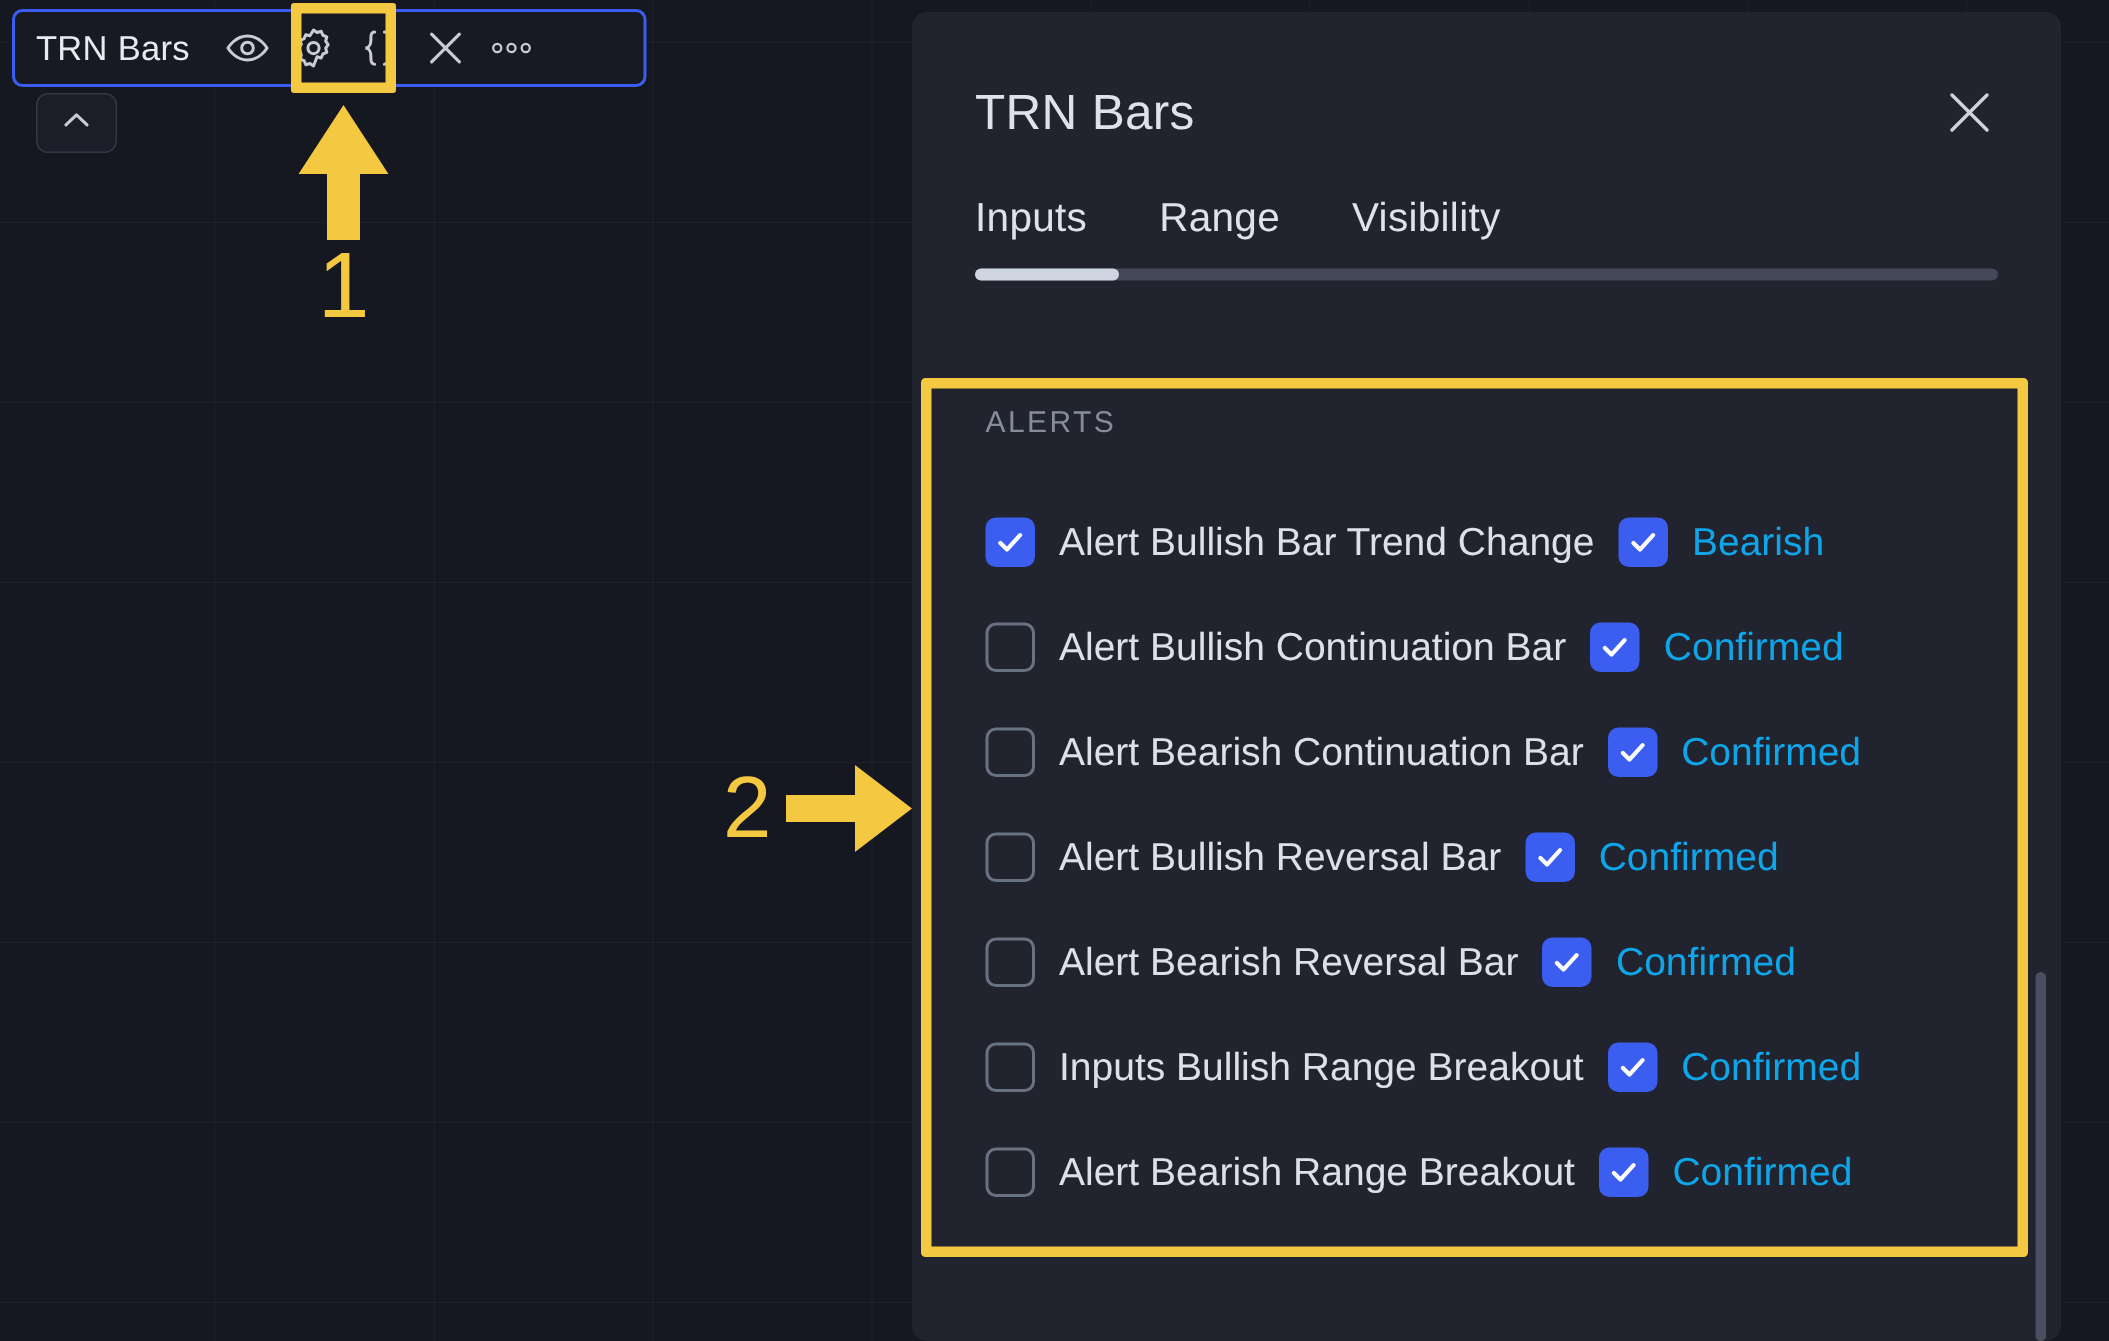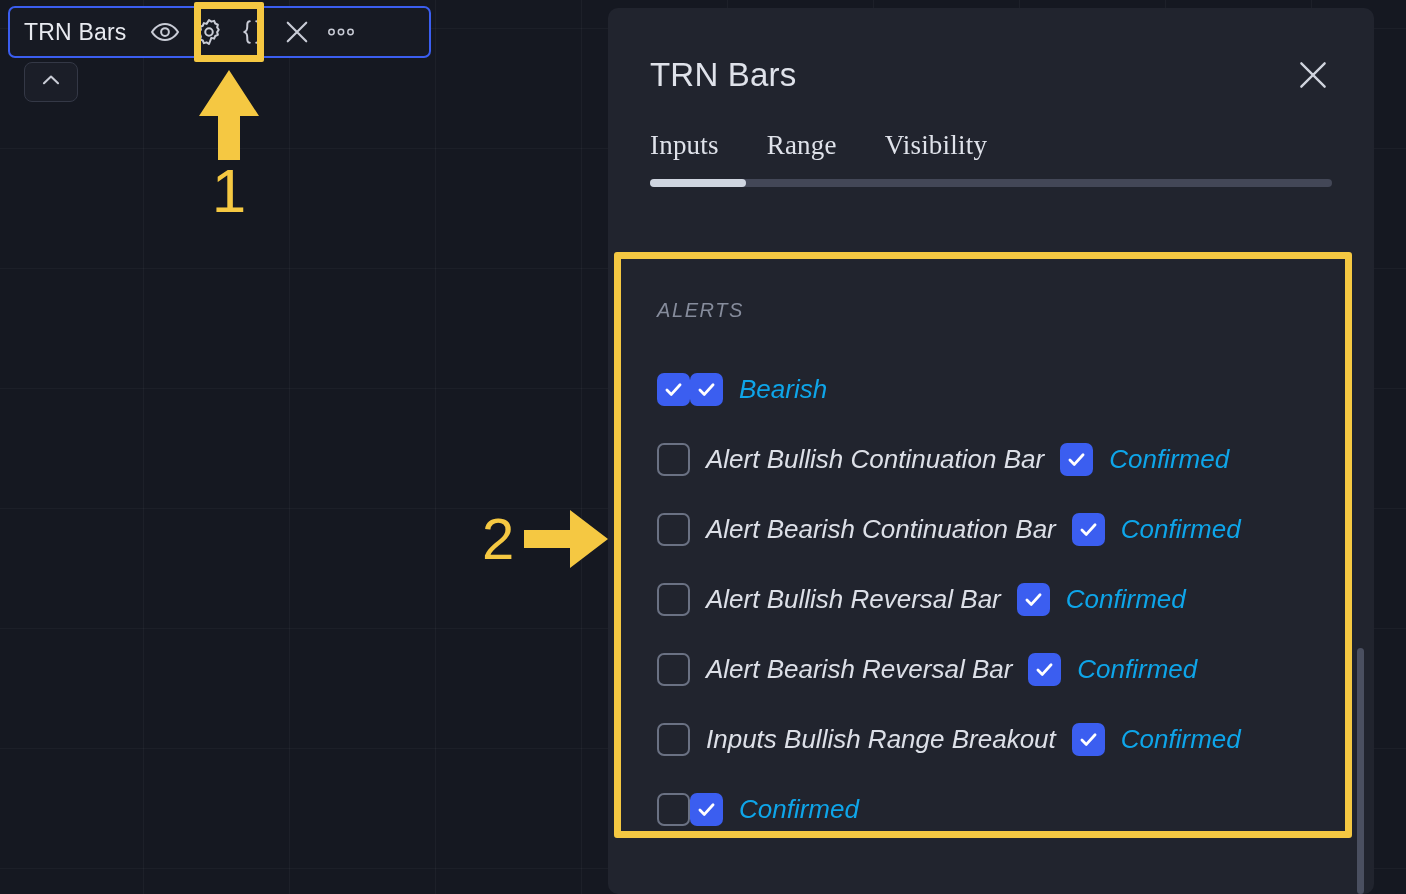--- a/index.html
+++ b/index.html
@@ -141,7 +141,6 @@
     letter-spacing: 0.2px;
     padding-bottom: 10px;
     white-space: nowrap;
-    font-family: Liberation Serif, serif;
   }
   .tab-track {
     margin: 8px 42px 0 42px;

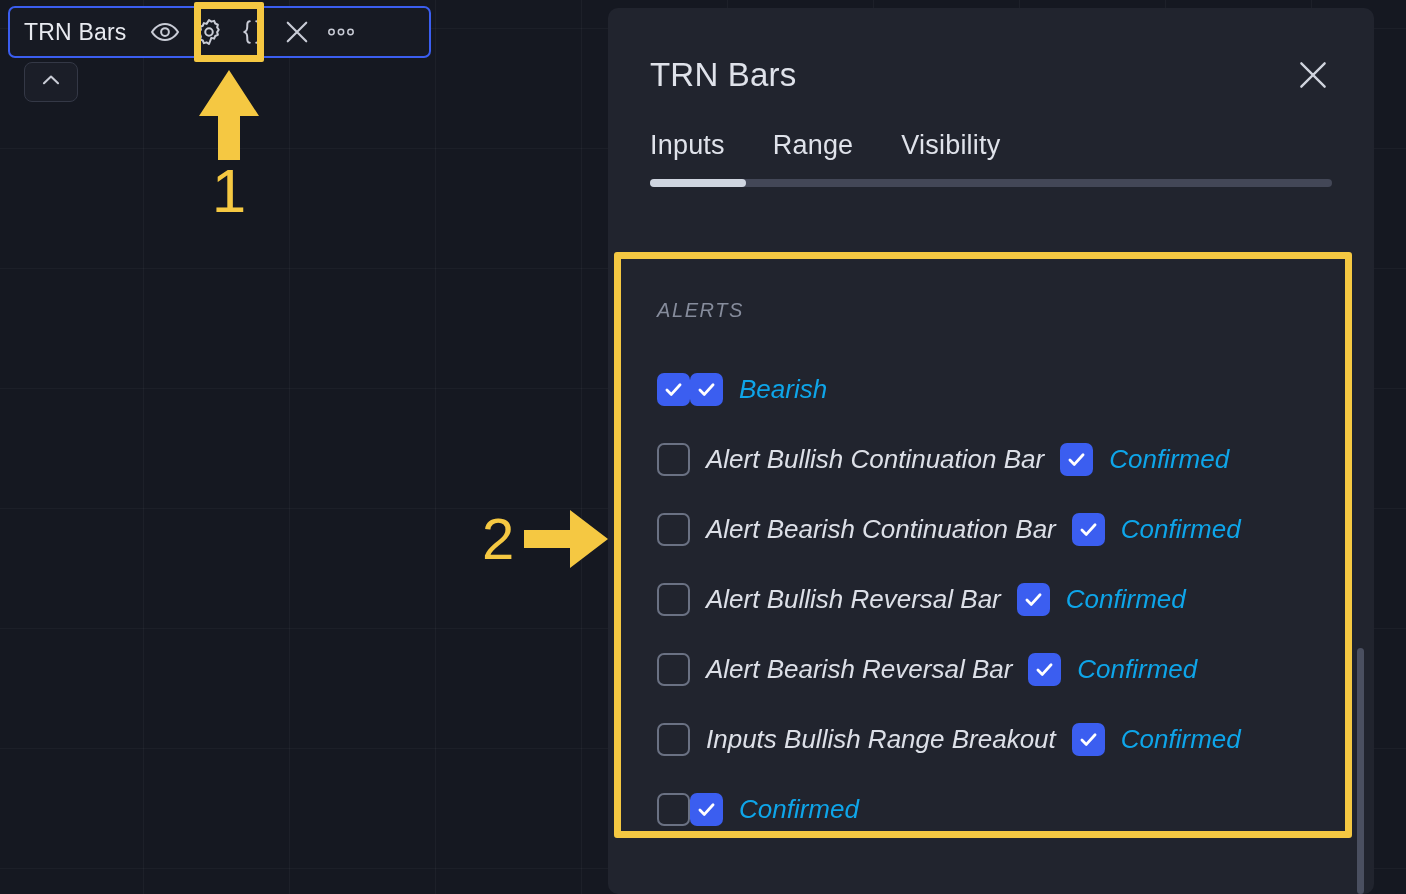--- a/index.html
+++ b/index.html
@@ -168,8 +168,7 @@
   .alerts-inner {
     position: absolute;
     left: 0; top: 0; right: 0; bottom: 0;
-    padding: 40px 0 0 36px;
-    font-style: italic;
+    padding: 12px 0 0 36px;
   }
   .section-label {
     color: #868c9c;

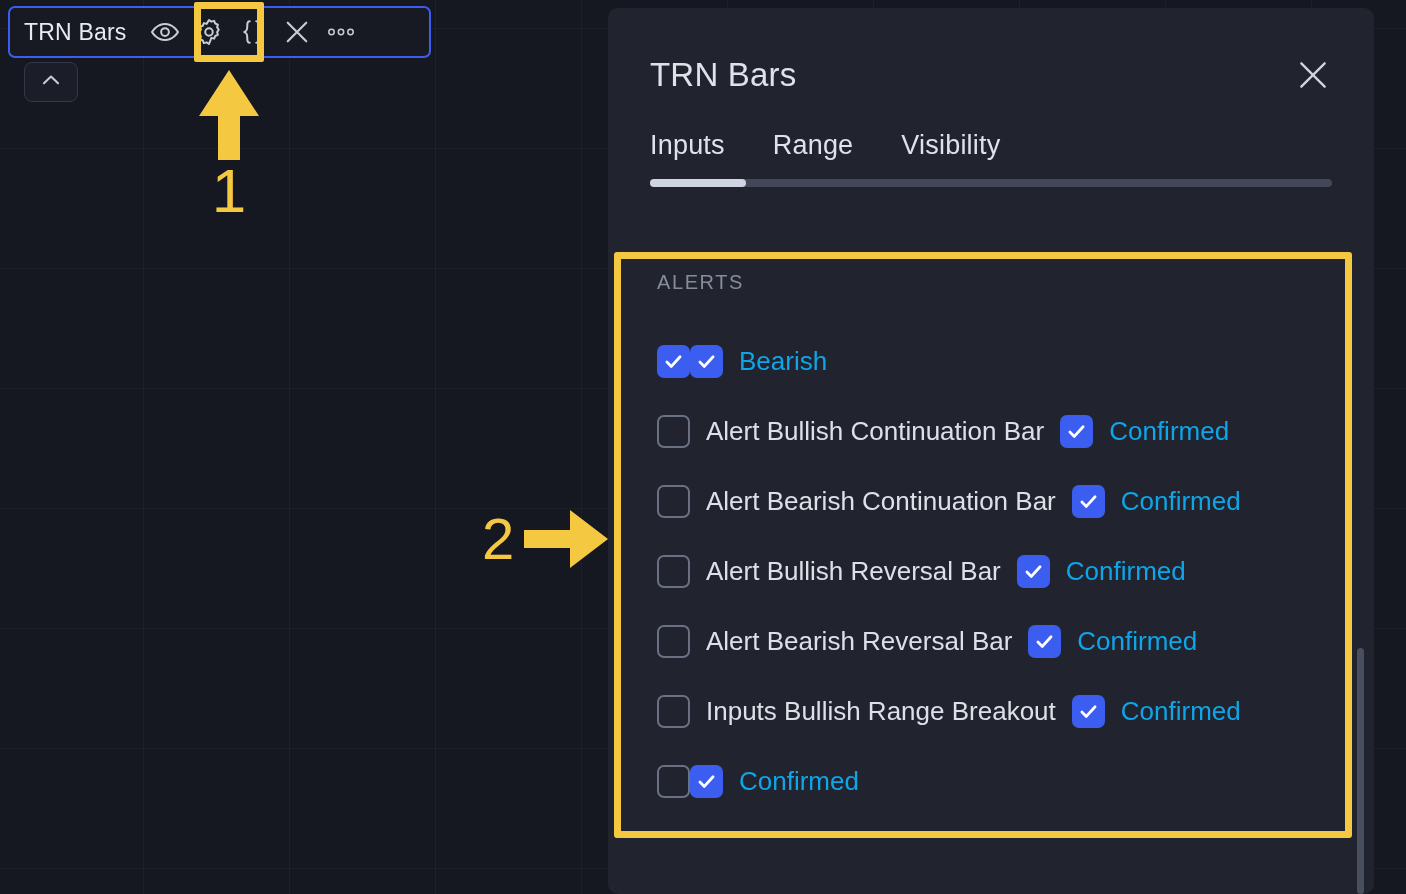--- a/index.html
+++ b/index.html
@@ -316,6 +316,7 @@
                   <path d="M4.5 12.6l5 5 10-11"></path>
                 </svg>
               </div>
+              <span class="row-label">Alert Bullish Bar Trend Change</span>
               <div class="cb on">
                 <svg width="21" height="21" viewBox="0 0 24 24" fill="none" stroke="#ffffff" stroke-width="3.2" stroke-linecap="round" stroke-linejoin="round">
                   <path d="M4.5 12.6l5 5 10-11"></path>

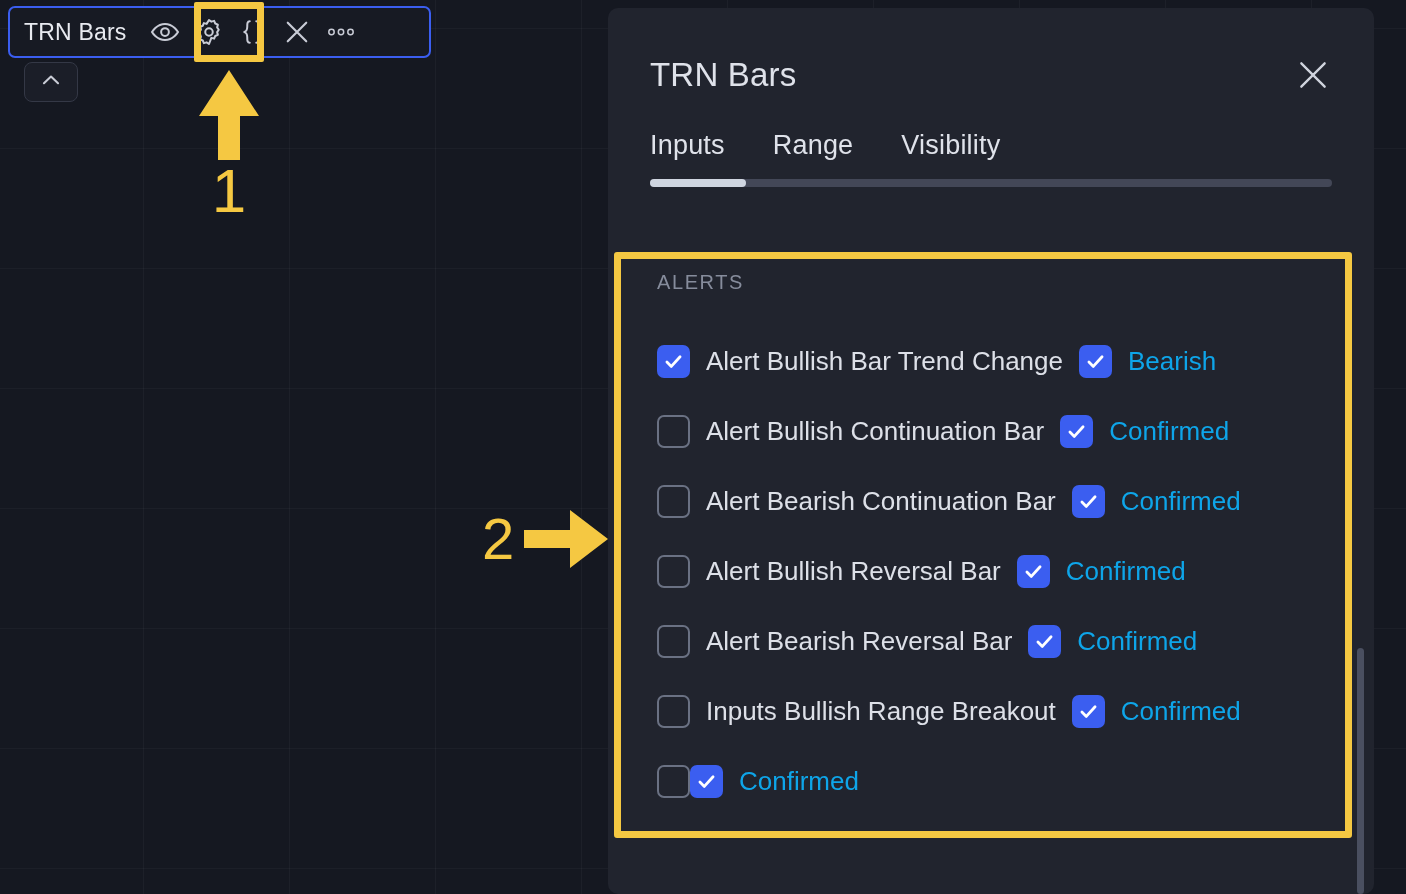--- a/index.html
+++ b/index.html
@@ -376,6 +376,7 @@
             </div>
             <div class="alert-row">
               <div class="cb off"></div>
+              <span class="row-label">Alert Bearish Range Breakout</span>
               <div class="cb on">
                 <svg width="21" height="21" viewBox="0 0 24 24" fill="none" stroke="#ffffff" stroke-width="3.2" stroke-linecap="round" stroke-linejoin="round">
                   <path d="M4.5 12.6l5 5 10-11"></path>

